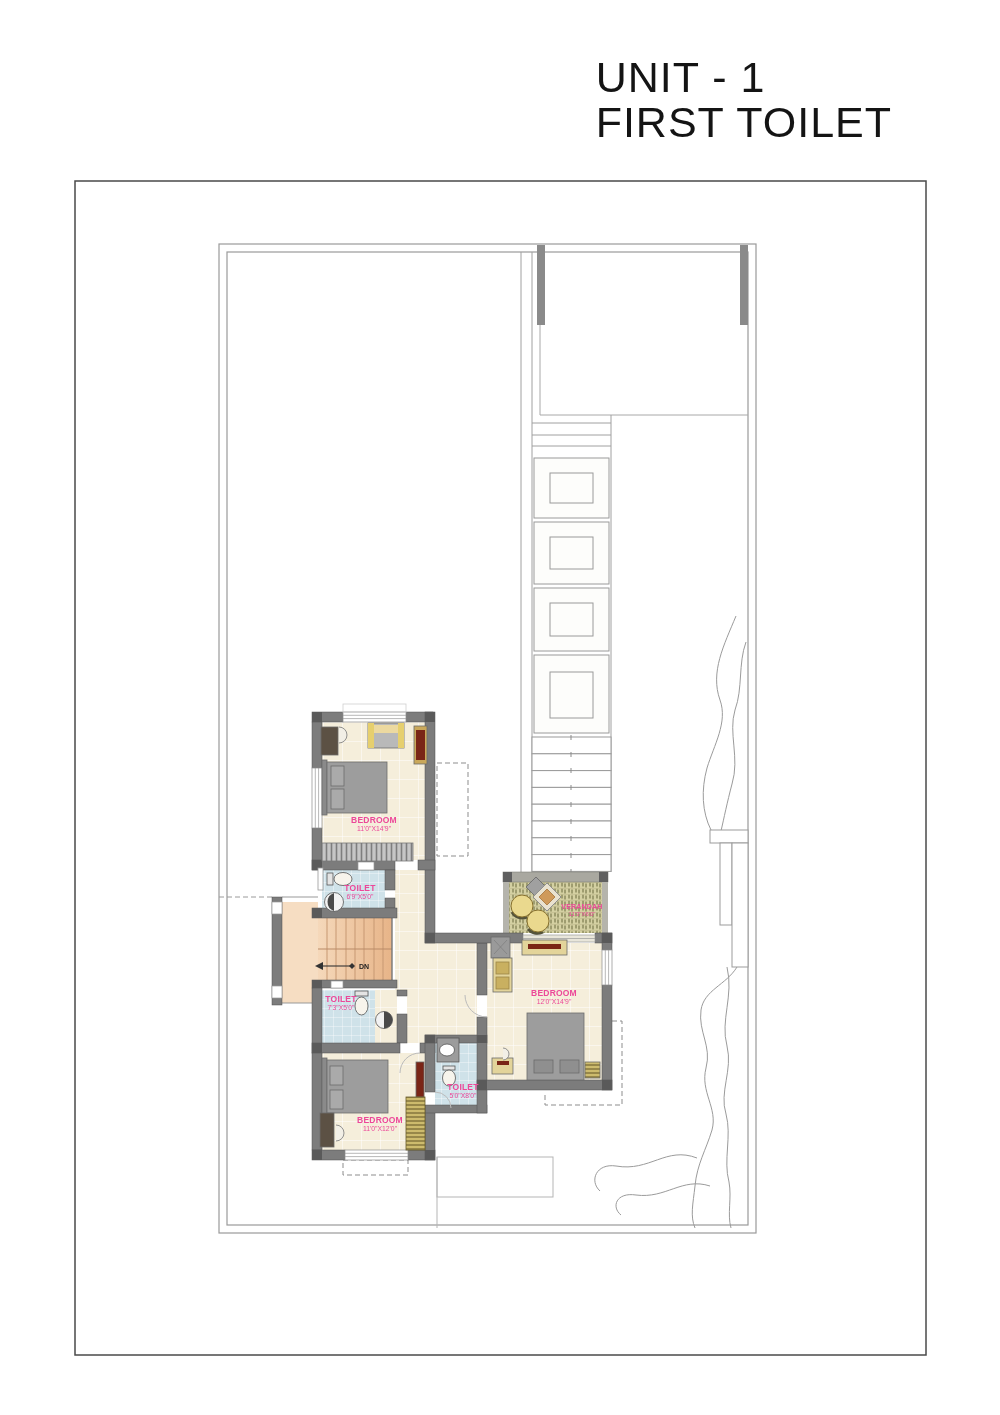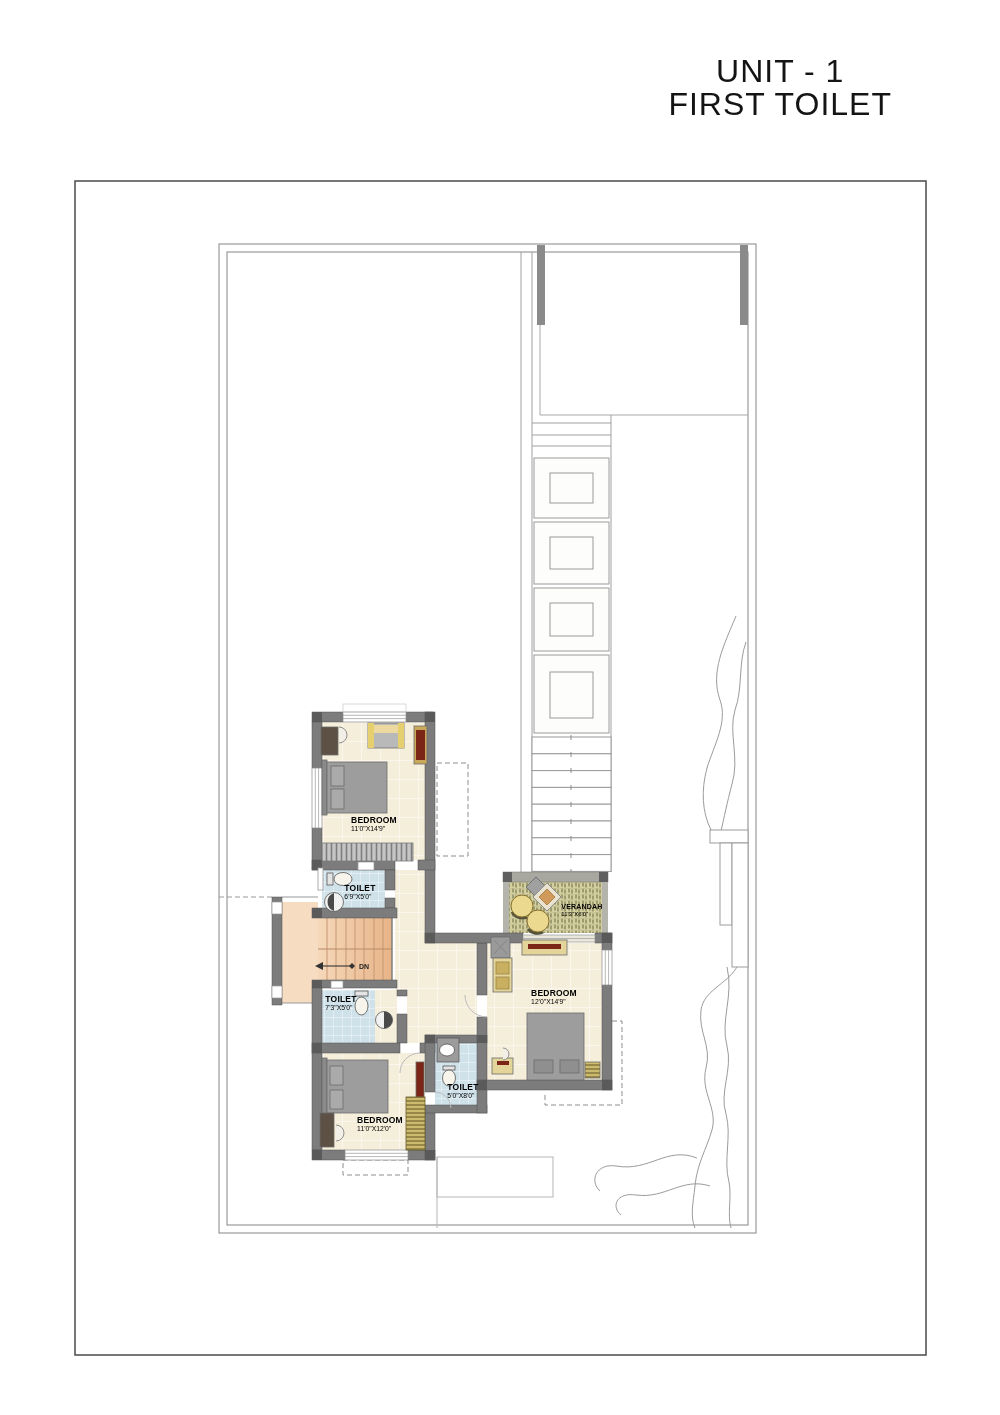--- a/index.html
+++ b/index.html
@@ -6,8 +6,8 @@
   .sheet{position:relative;width:1000px;height:1415px;background:#fff;overflow:hidden;
          font-family:"Liberation Sans",sans-serif;}
   .sheet svg{position:absolute;left:0;top:0;}
-  .title{position:absolute;top:55px;right:108px;text-align:center;color:#141414;
-         font-size:32px;line-height:1.04;letter-spacing:1px;font-weight:500;}
+  .title{position:absolute;top:55px;right:108px;text-align:left;color:#141414;
+         font-size:43px;line-height:1.04;letter-spacing:1px;font-weight:500;}
   .lbl{position:absolute;transform:translate(-50%,-50%);color:#000000;
        white-space:nowrap;line-height:1.18;}
   .lbl .rn{display:block;font-weight:bold;font-size:8.5px;letter-spacing:.2px;}

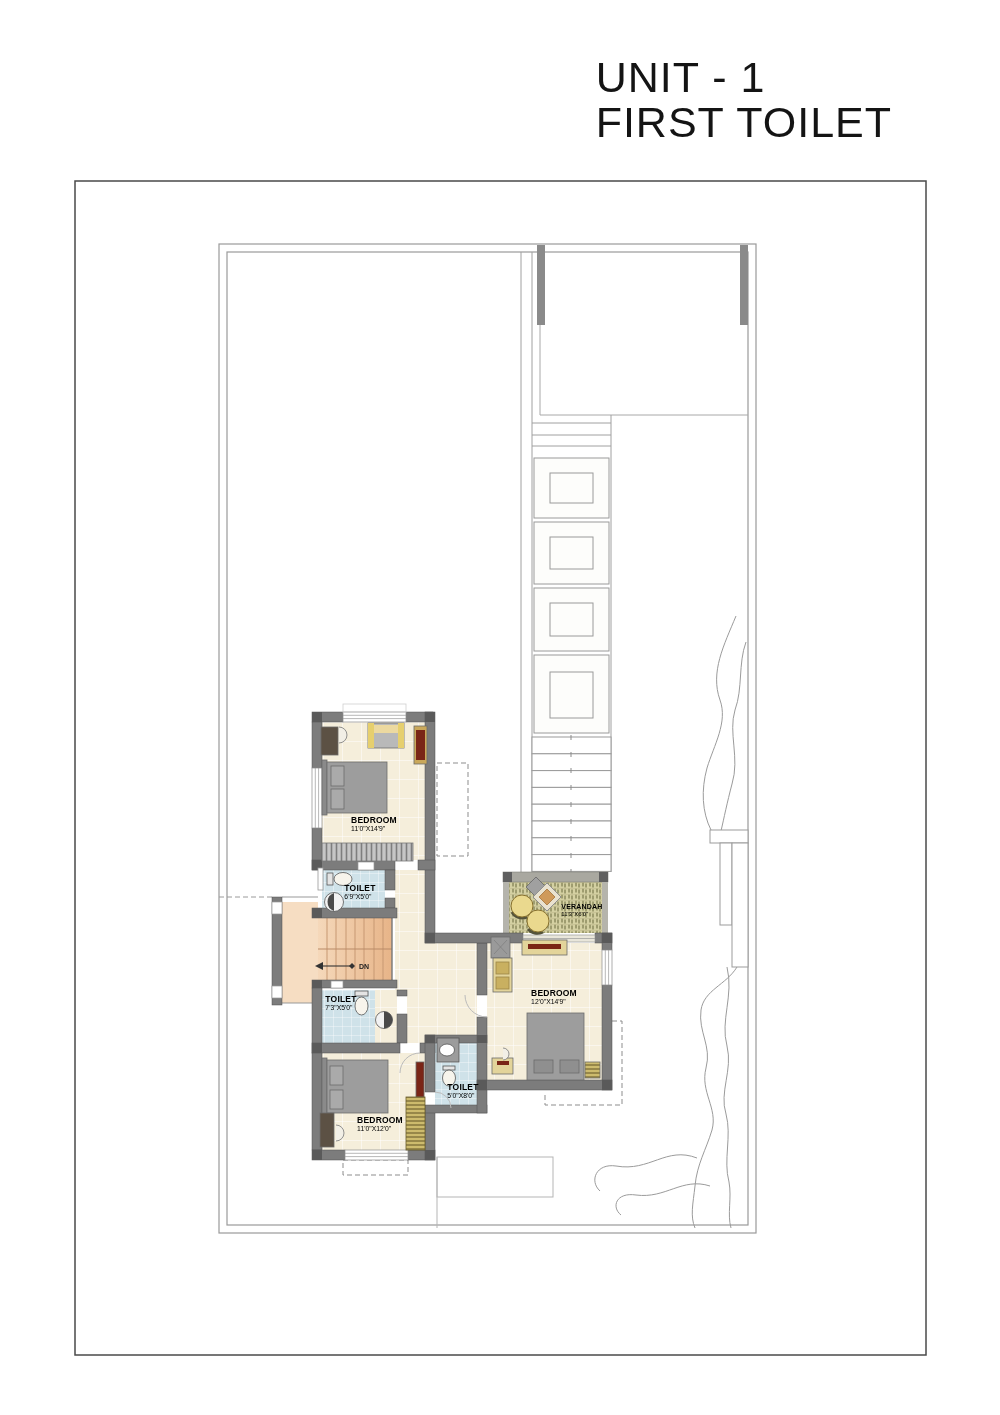--- a/index.html
+++ b/index.html
@@ -8,7 +8,7 @@
   .sheet svg{position:absolute;left:0;top:0;}
   .title{position:absolute;top:55px;right:108px;text-align:left;color:#141414;
          font-size:43px;line-height:1.04;letter-spacing:1px;font-weight:500;}
-  .lbl{position:absolute;transform:translate(-50%,-50%);color:#000000;
+  .lbl{position:absolute;transform:translate(-50%,-50%);text-align:center;color:#ec4899;
        white-space:nowrap;line-height:1.18;}
   .lbl .rn{display:block;font-weight:bold;font-size:8.5px;letter-spacing:.2px;}
   .lbl .rd{display:block;font-size:6.8px;}

